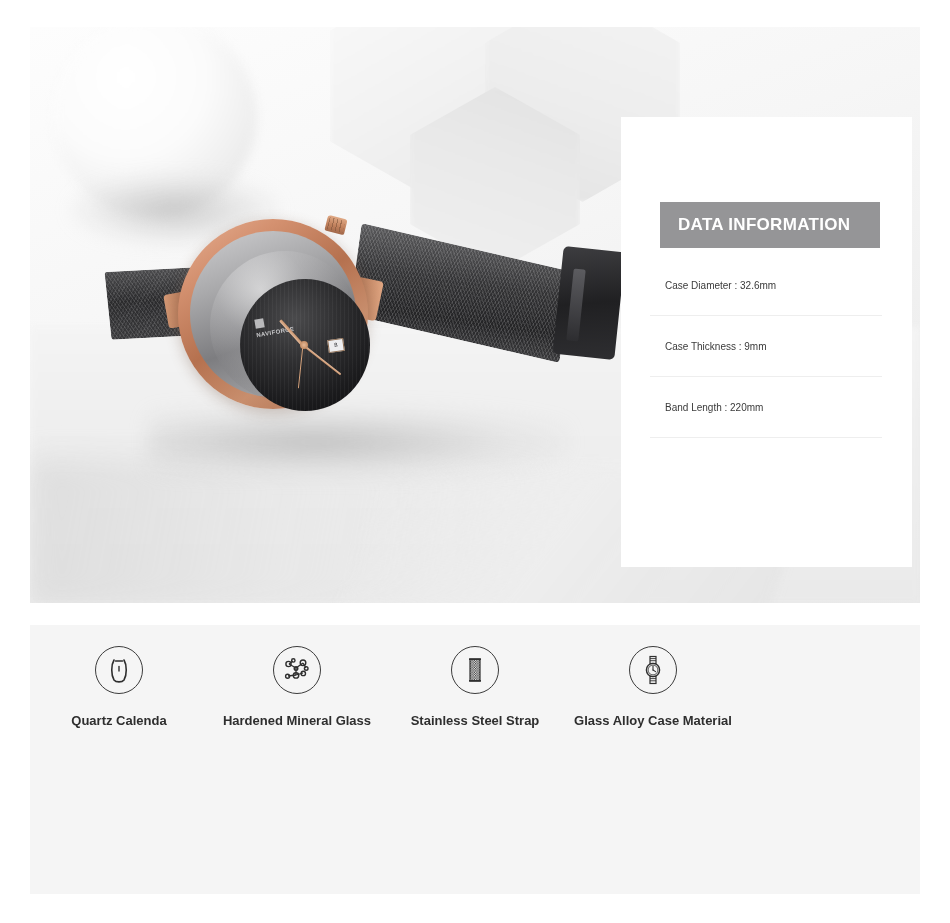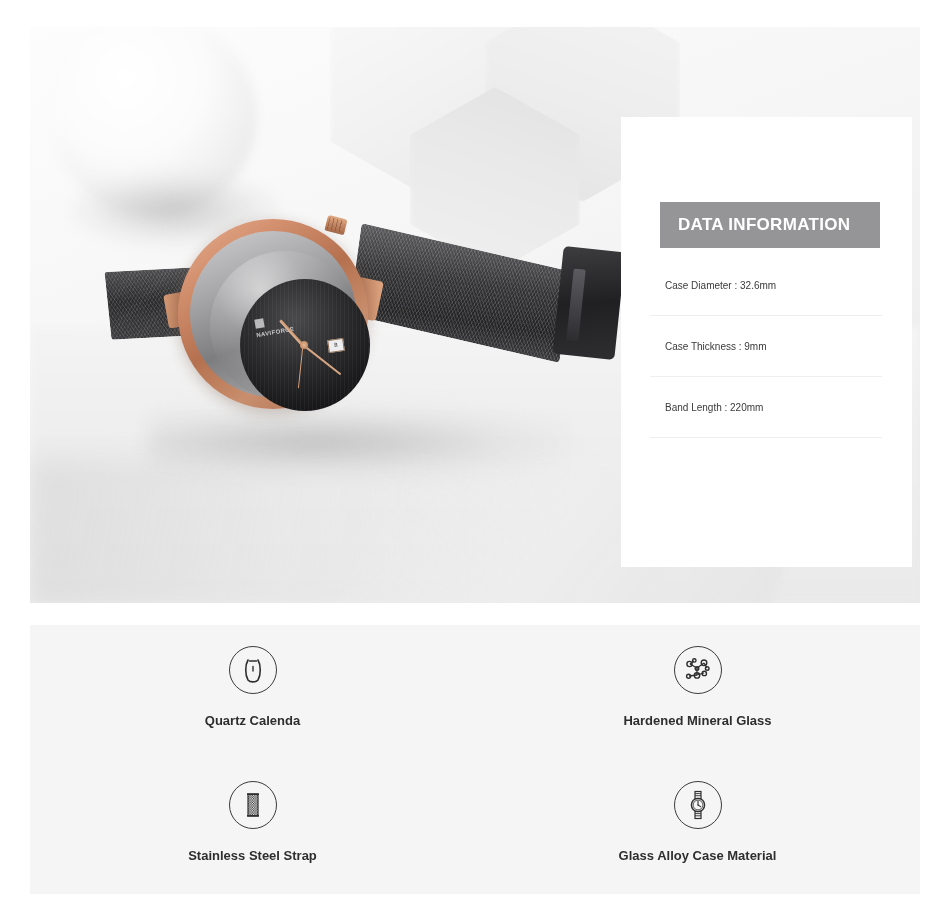--- a/index.html
+++ b/index.html
@@ -295,7 +295,7 @@
   }
   .feature-grid {
     display: grid;
-    grid-template-columns: repeat(2, 1fr);
+    grid-template-columns: repeat(5, 1fr);
     grid-template-rows: repeat(2, 1fr);
     width: 100%;
     height: 100%;

